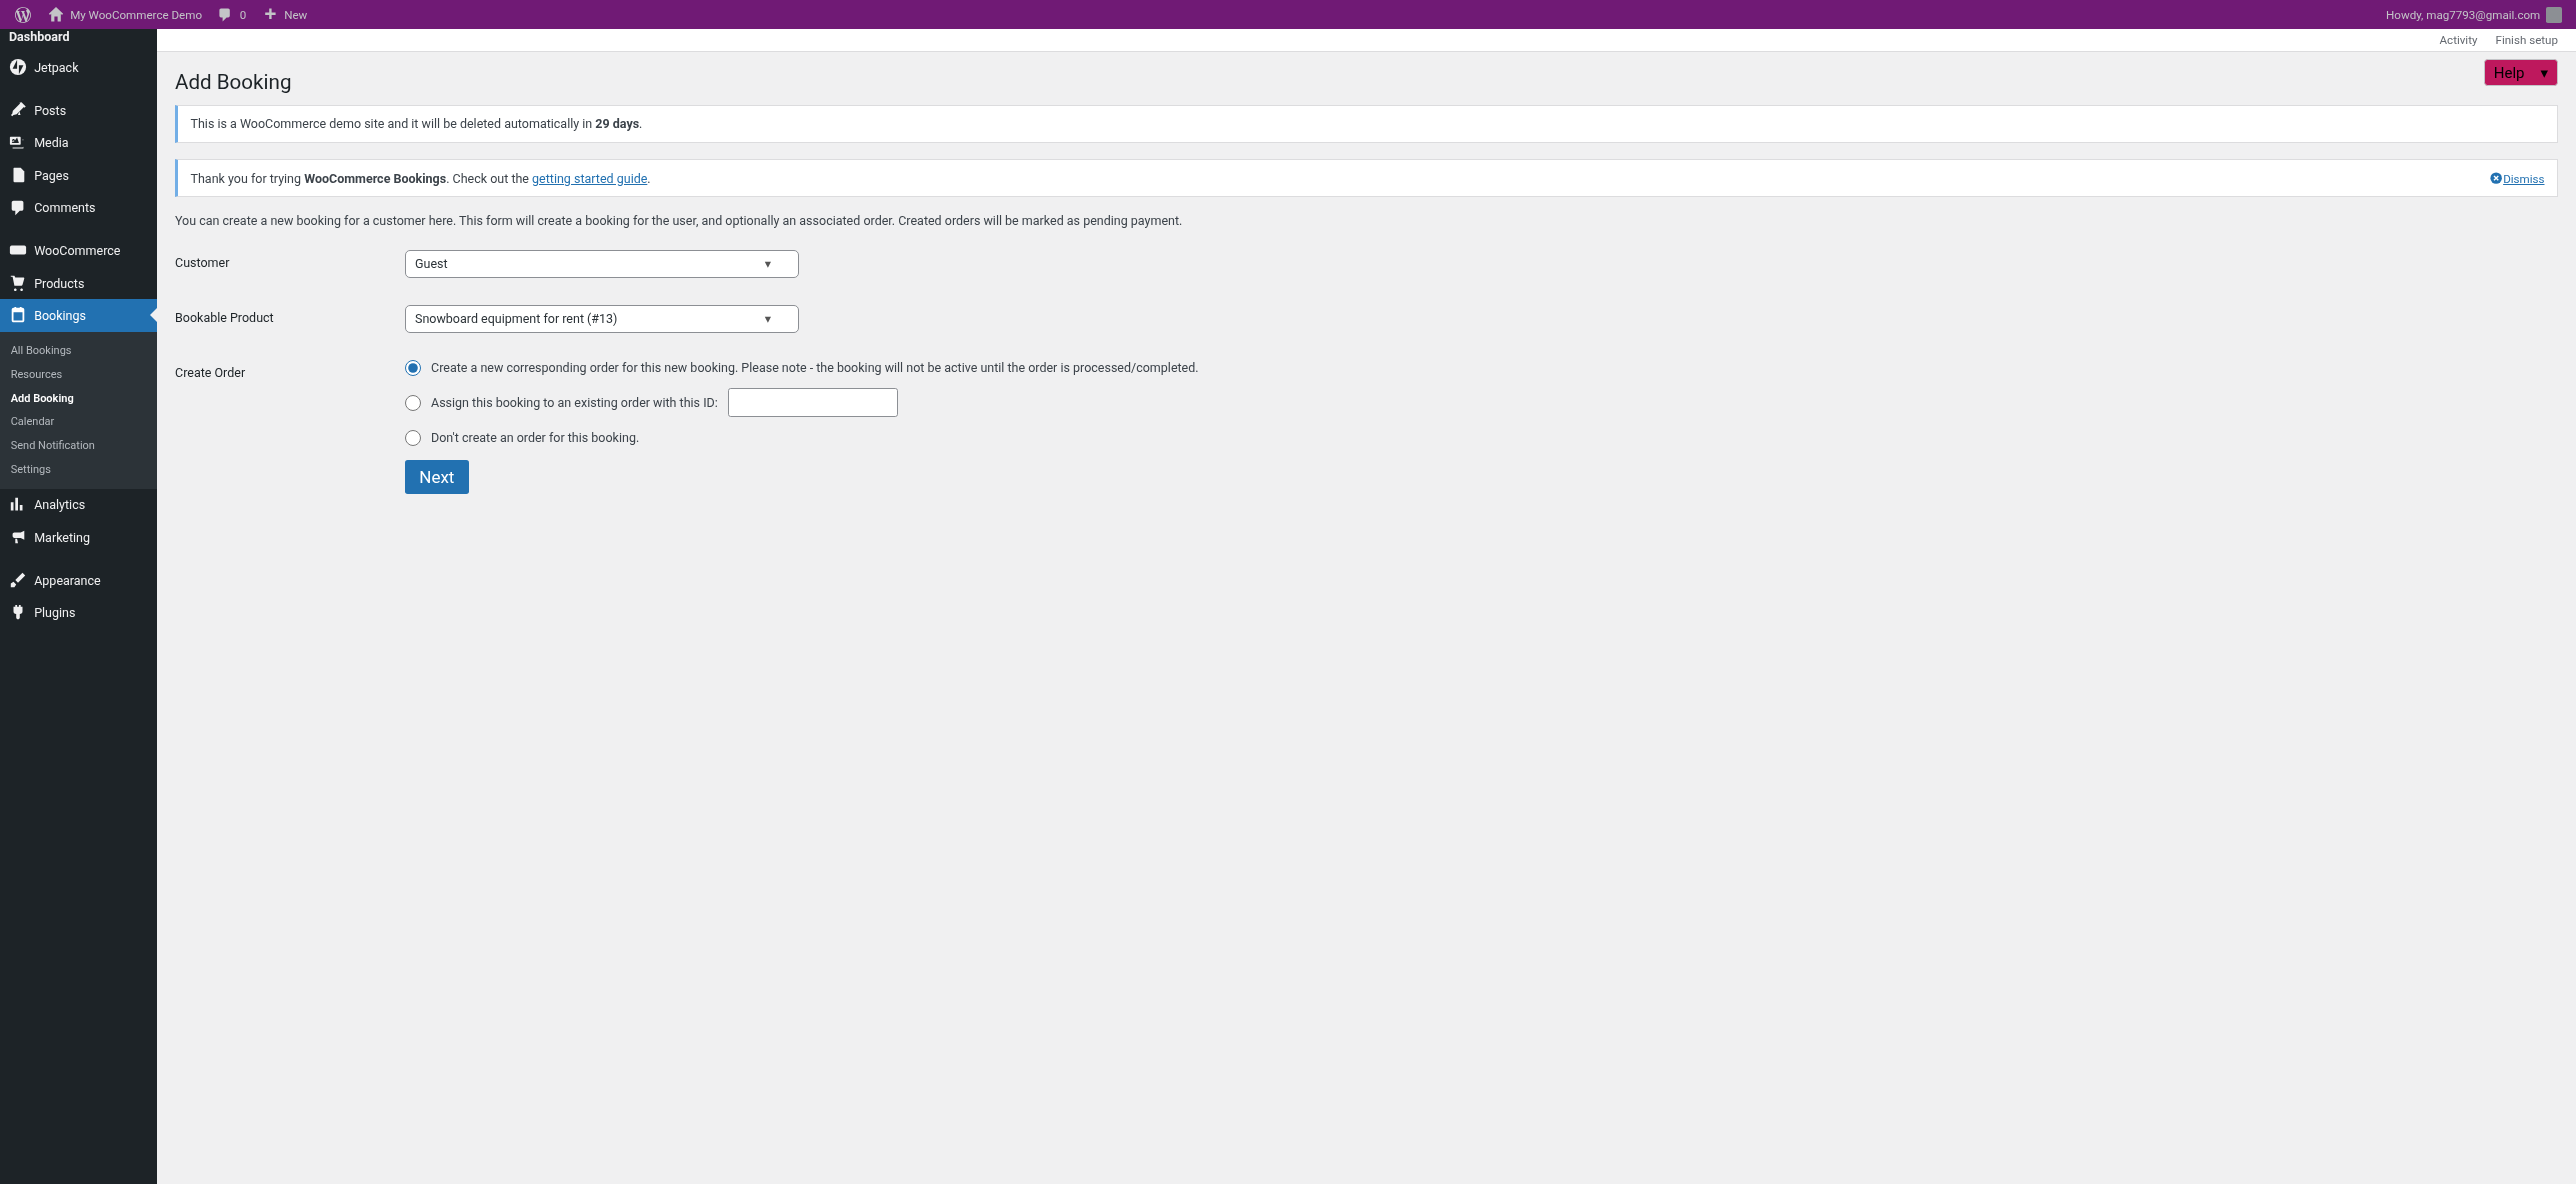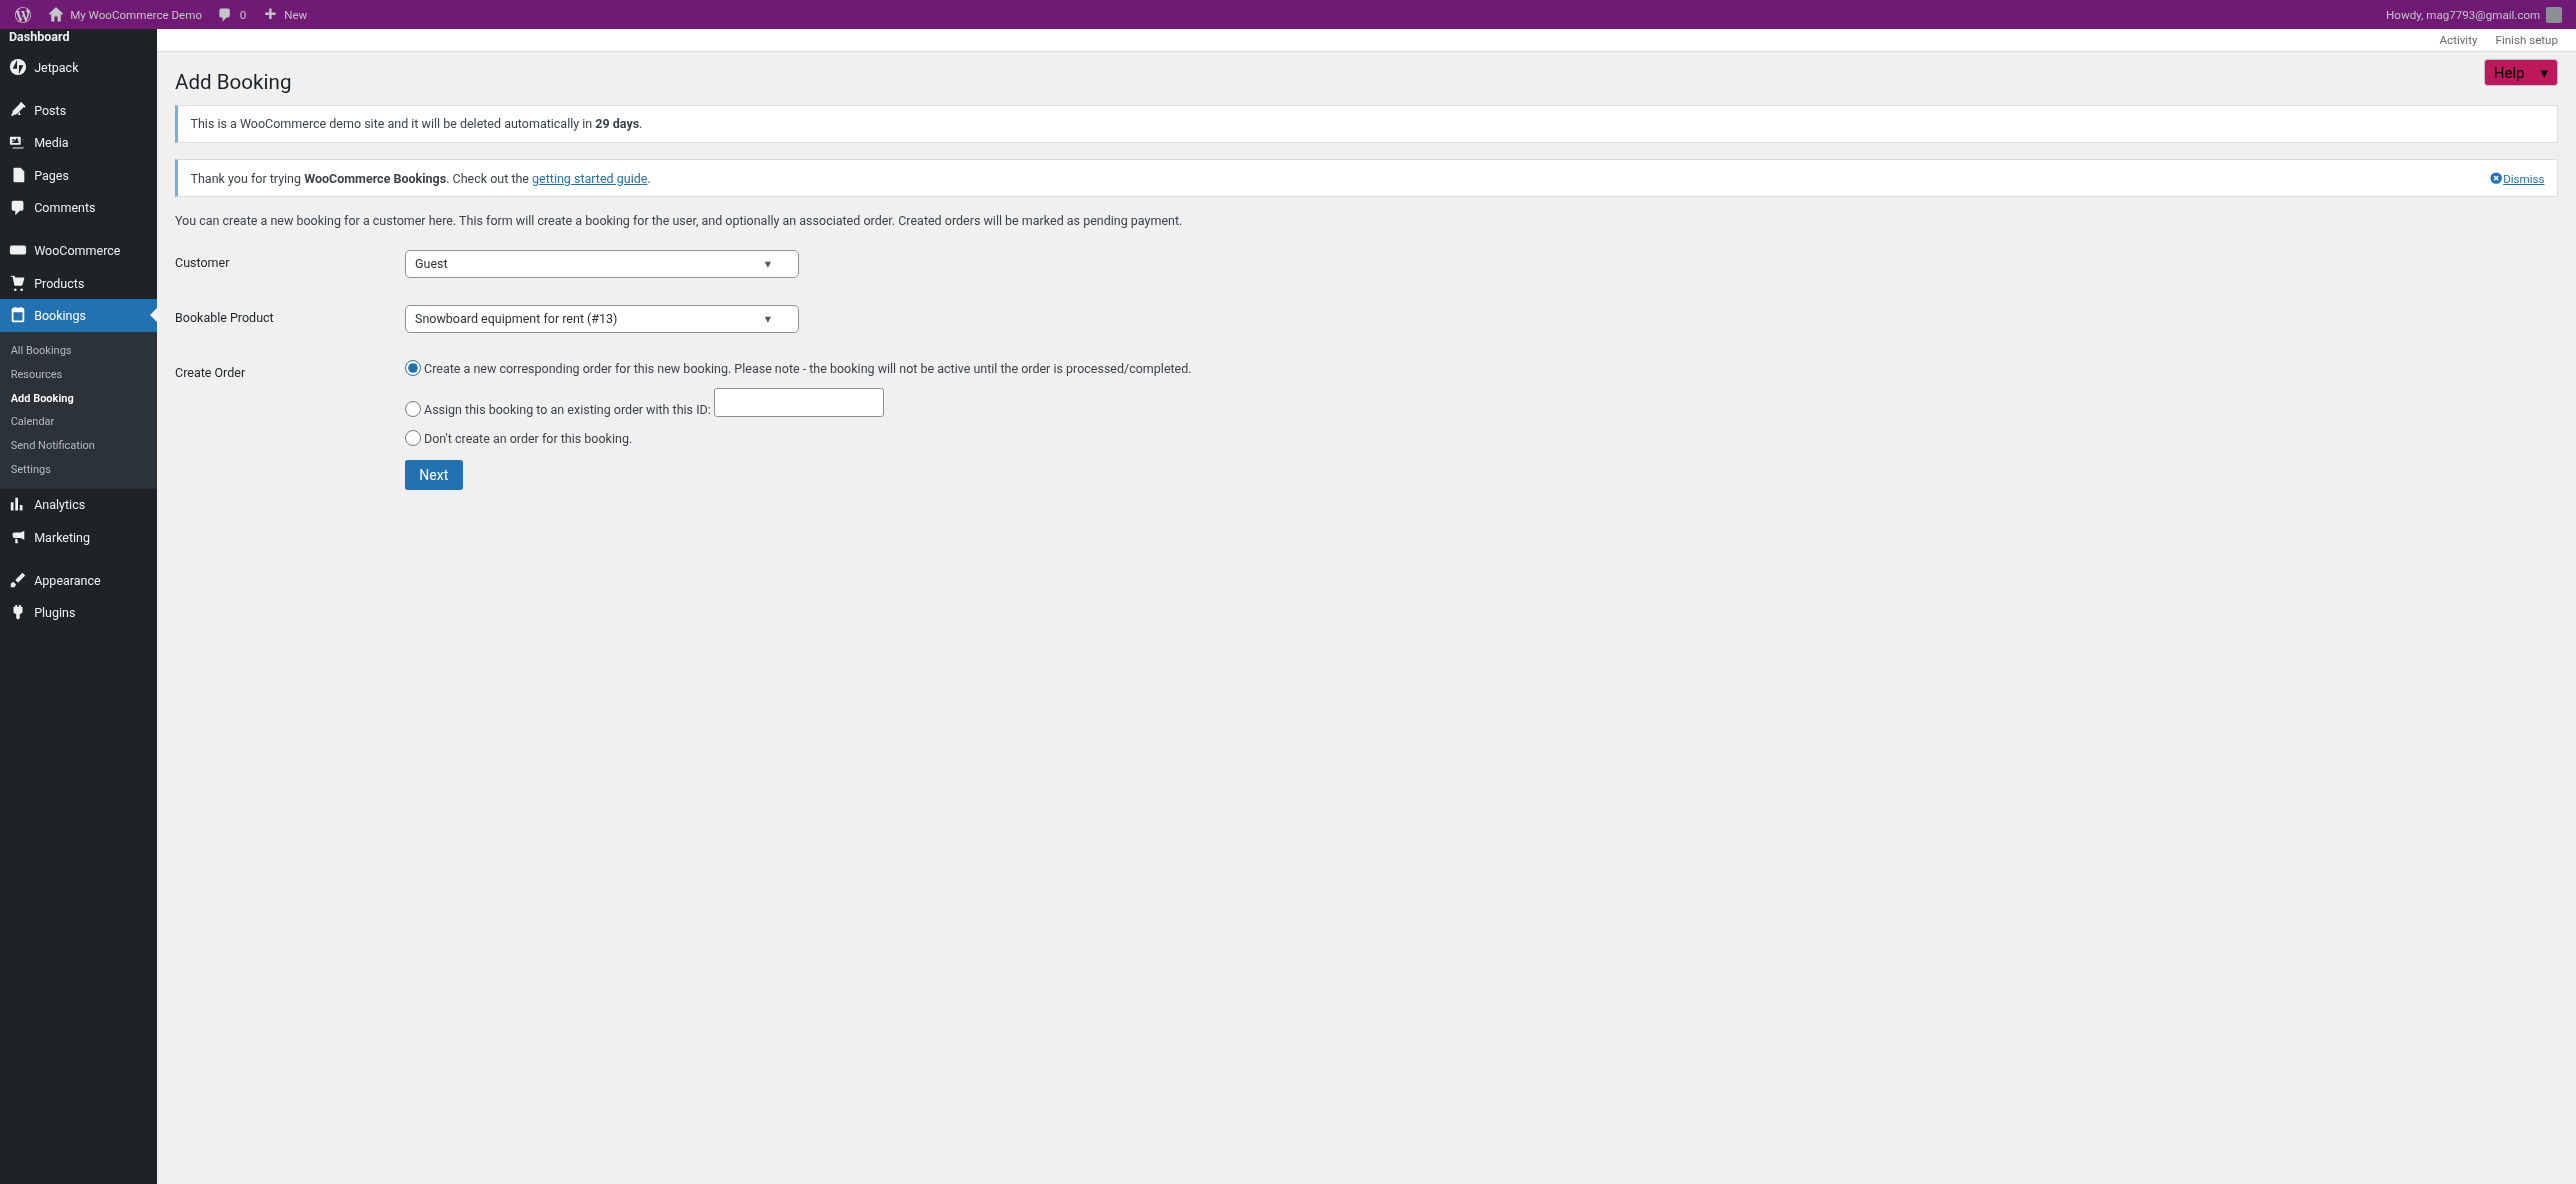--- a/index.html
+++ b/index.html
@@ -46,7 +46,7 @@
 .select { width: 394px; border: 0.9px solid #8c8f94; border-radius: 5px; padding: 5.4px 27px 5.4px 9px; font-size: 12.5px; background: #fff; color: #2c3338; position: relative; cursor: pointer; display: flex; align-items: center; justify-content: space-between; }
 .select .caret { color: #555; }
 
-.radio-row { display: flex; align-items: flex-end; gap: 3px; margin-bottom: 12.5px; font-size: 12.5px; color: #3c434a; }
+.radio-row { display: flex; align-items: center; gap: 10px; margin-bottom: 12.5px; font-size: 12.5px; color: #3c434a; }
 .radio-row input[type="radio"] { width: 16px; height: 16px; cursor: pointer; accent-color: #2271b1; }
 .radio-row input[type="text"] { border: 0.9px solid #8c8f94; border-radius: 2.7px; padding: 3.6px 7.2px; width: 170px; height: 29px; }
 

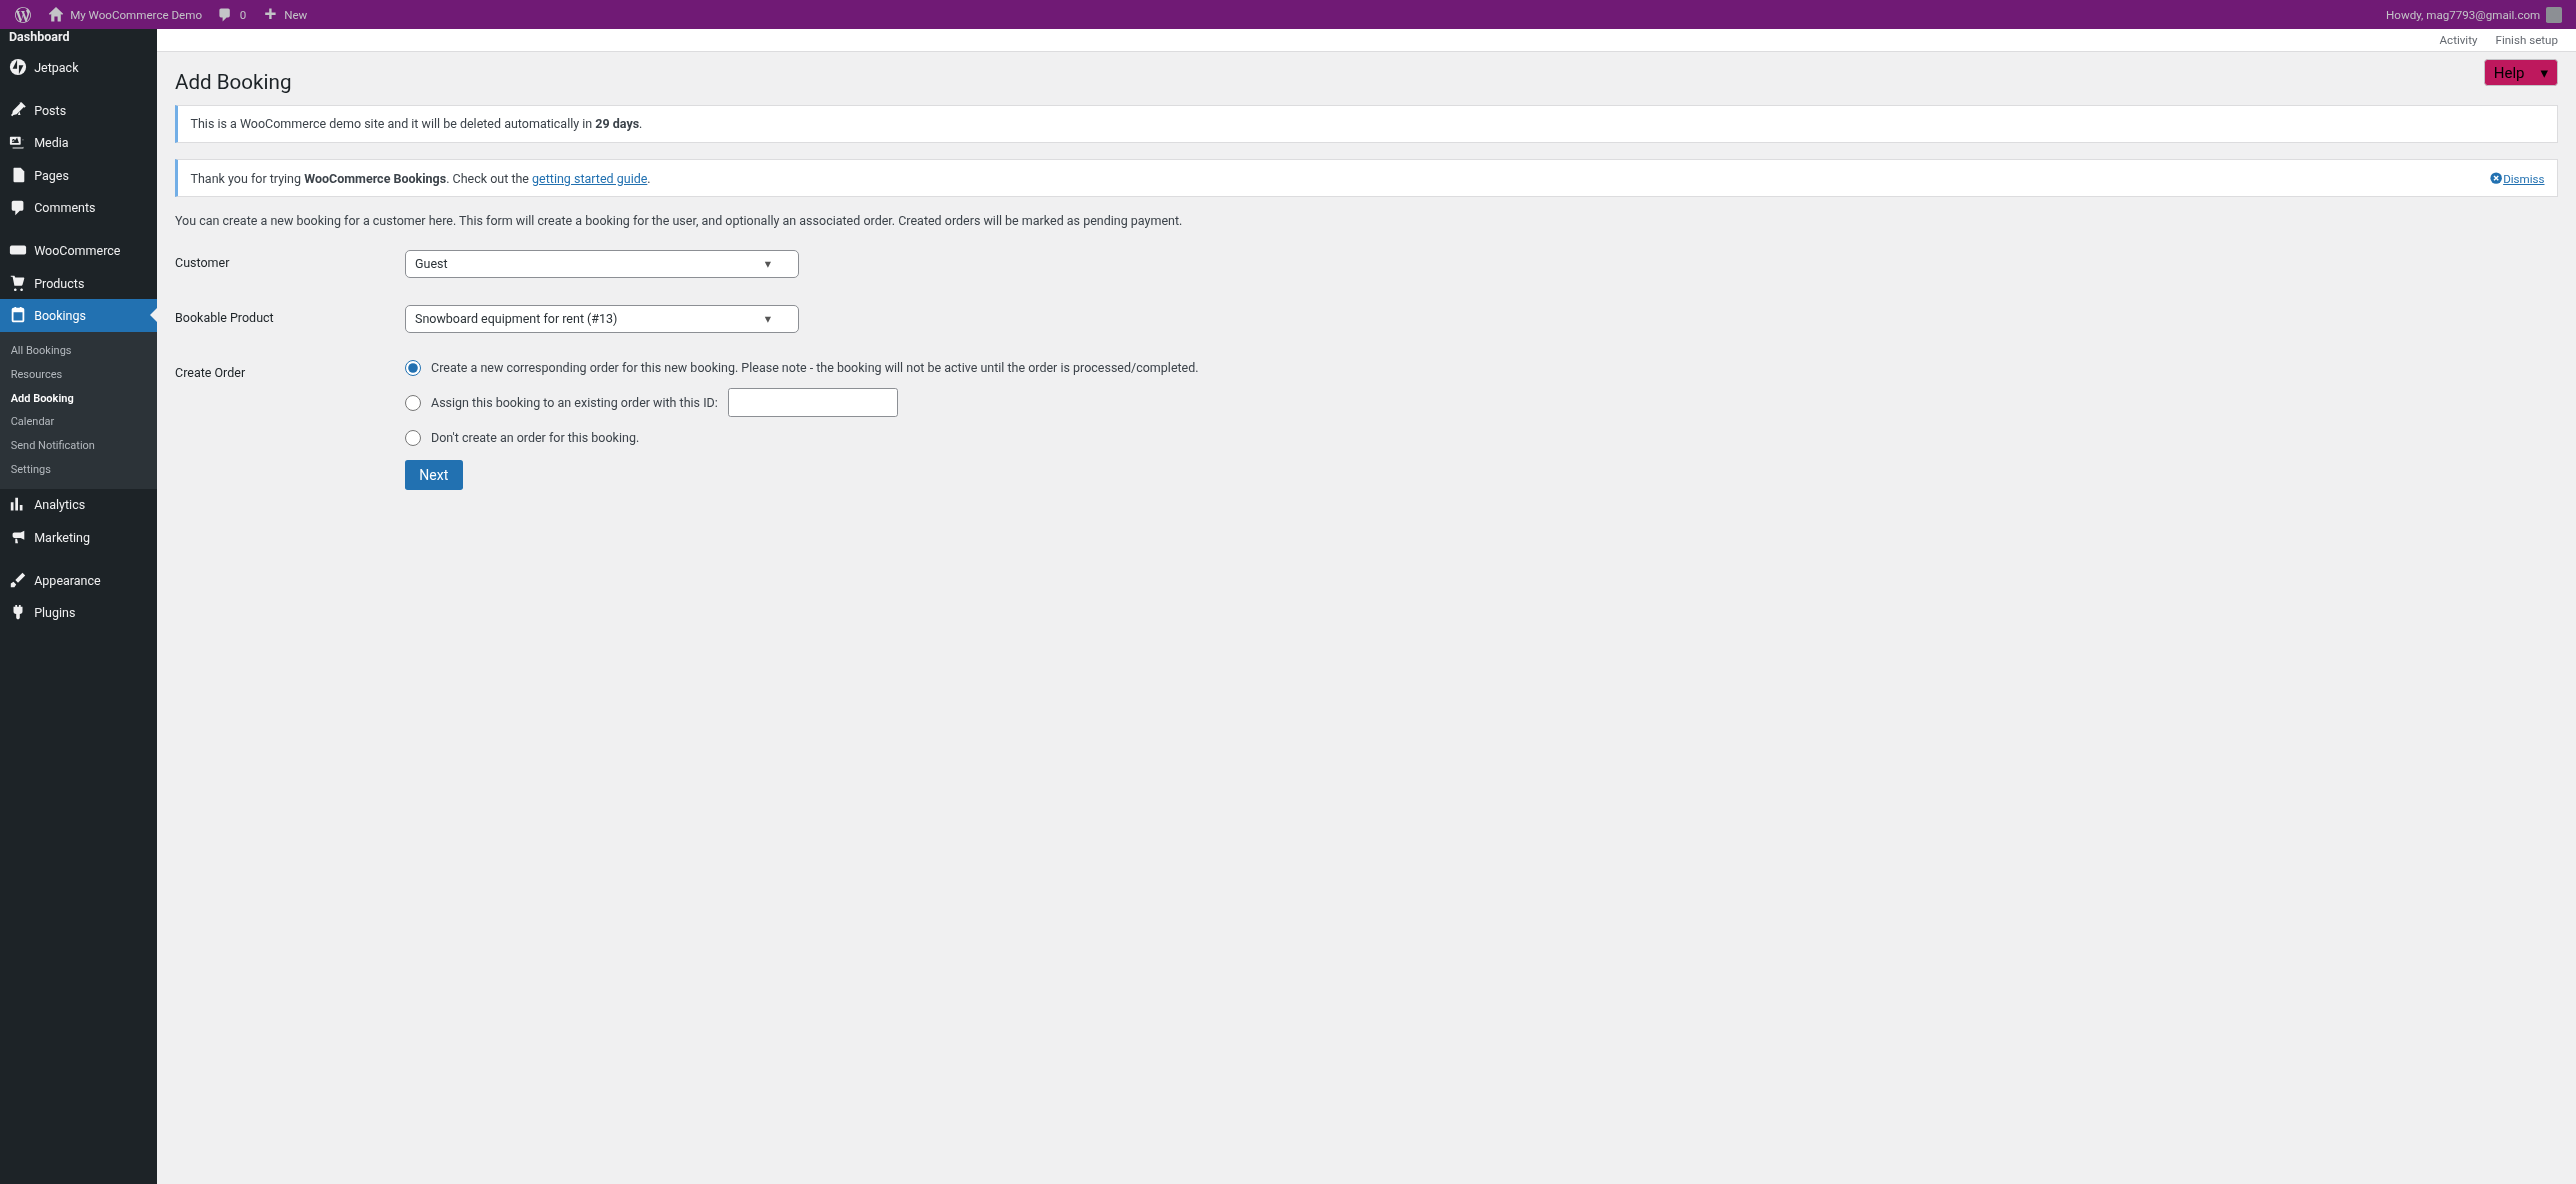--- a/index.html
+++ b/index.html
@@ -50,7 +50,7 @@
 .radio-row input[type="radio"] { width: 16px; height: 16px; cursor: pointer; accent-color: #2271b1; }
 .radio-row input[type="text"] { border: 0.9px solid #8c8f94; border-radius: 2.7px; padding: 3.6px 7.2px; width: 170px; height: 29px; }
 
-.next-btn { background: #2271b1; color: #fff; border: none; border-radius: 2.7px; padding: 7.2px 14.3px; font-size: 14px; cursor: pointer; }
+.next-btn { background: #2271b1; color: #fff; border: none; border-radius: 2.7px; padding: 7.2px 14.3px; font-size: 17px; cursor: pointer; }
 
 svg { fill: currentColor; }
 </style>

